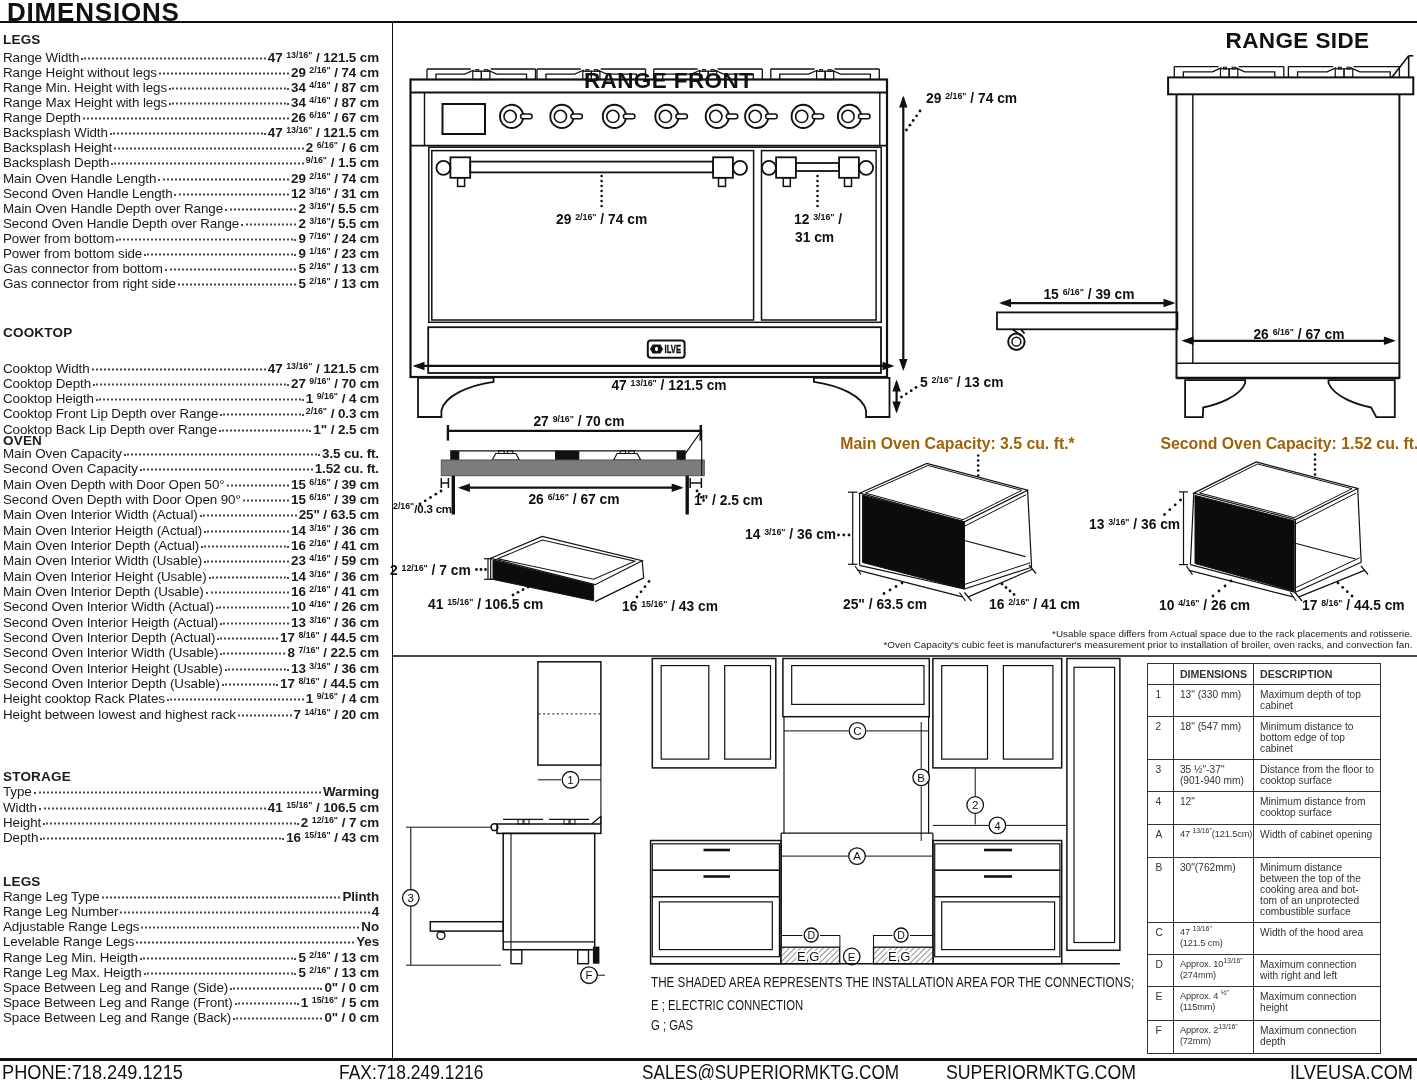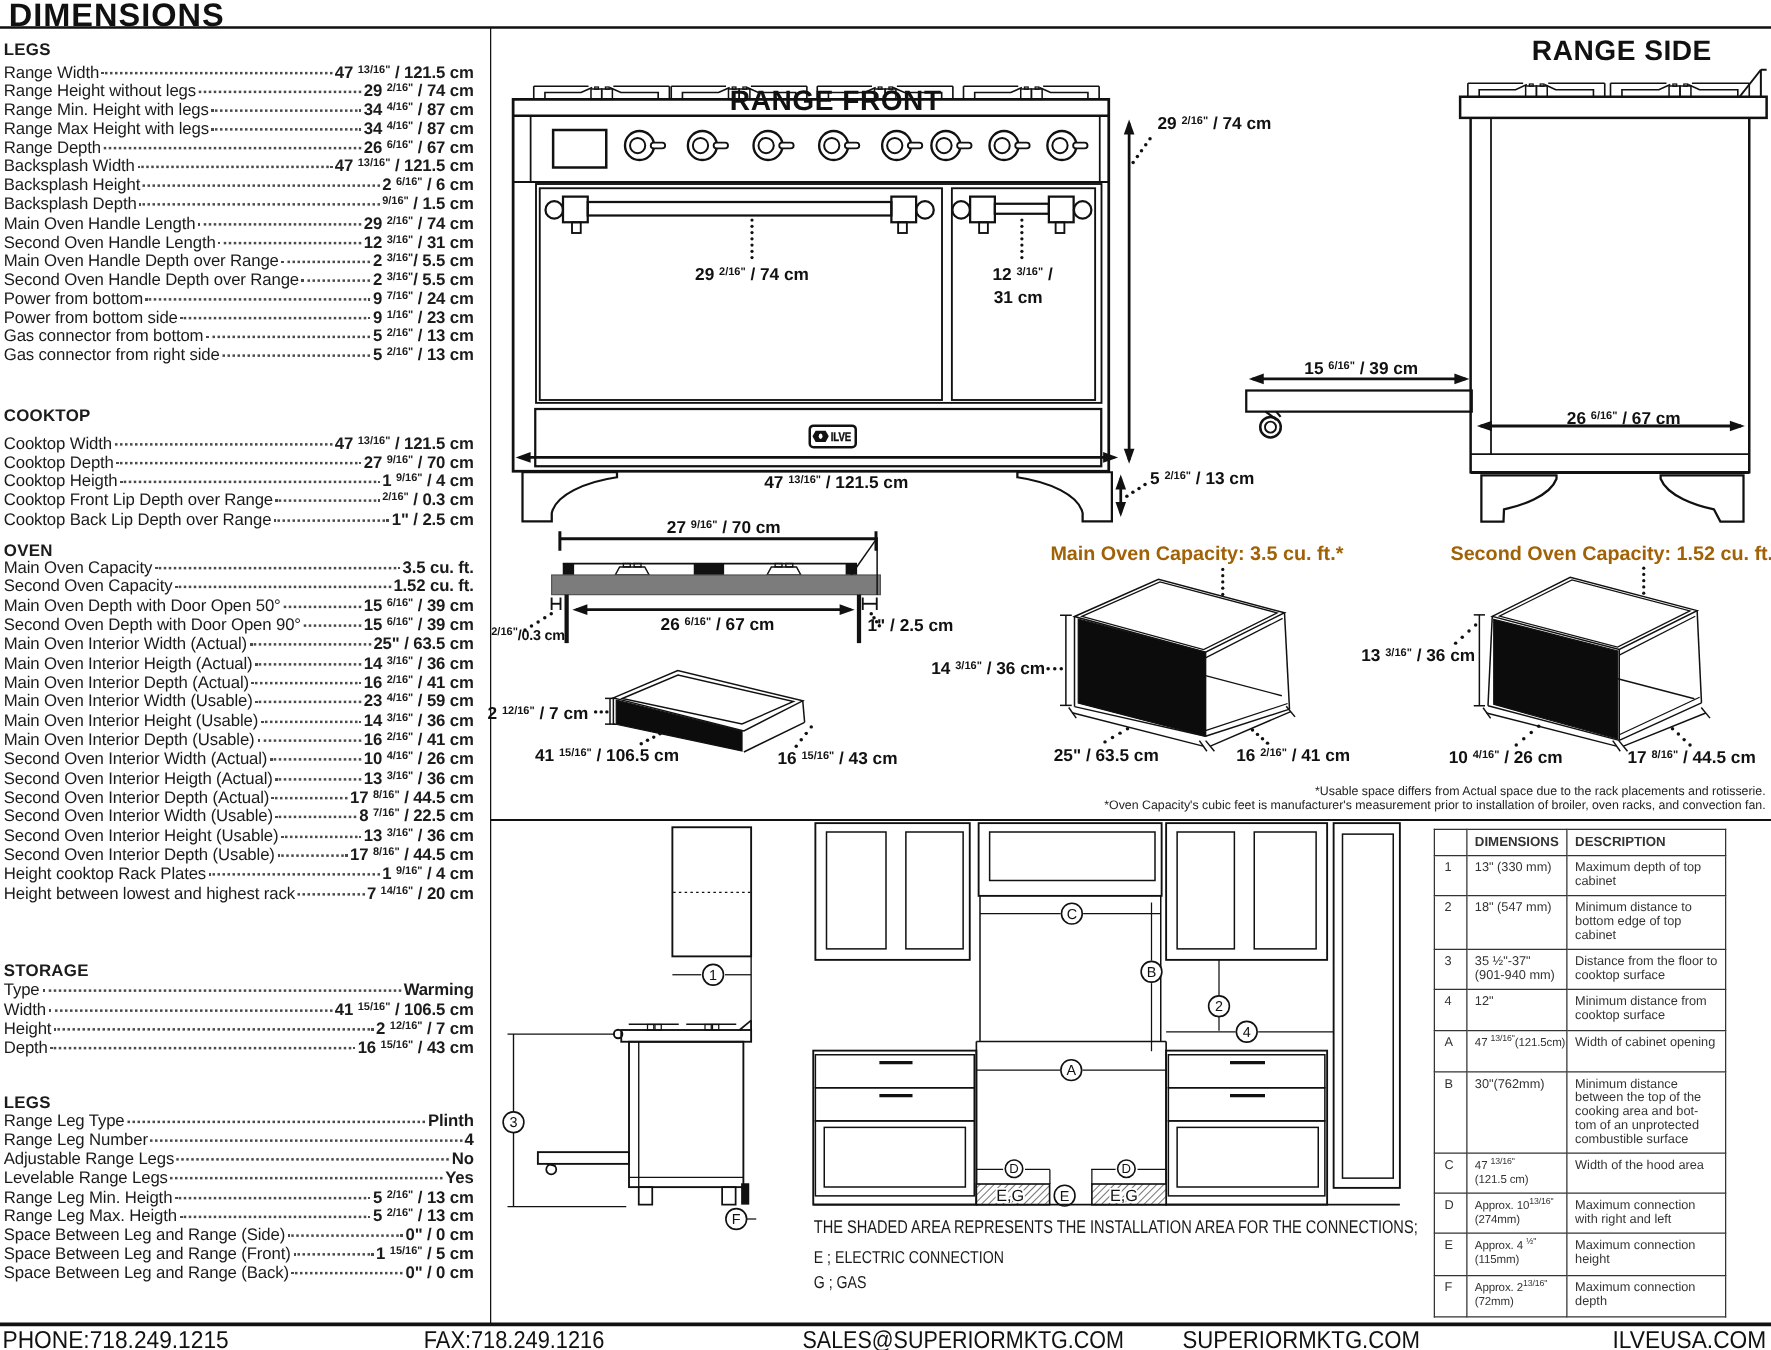--- a/index.html
+++ b/index.html
@@ -129,7 +129,7 @@
 
 <div class="sech" style="top:325.0px">COOKTOP</div>
 
-<div class="secr" style="top:347px">
+<div class="secr" style="top:361px">
 <div class="row" style="height:15.13px;line-height:15.13px">
         <span class="l">Cooktop Width</span>
         <span class="d"></span>

